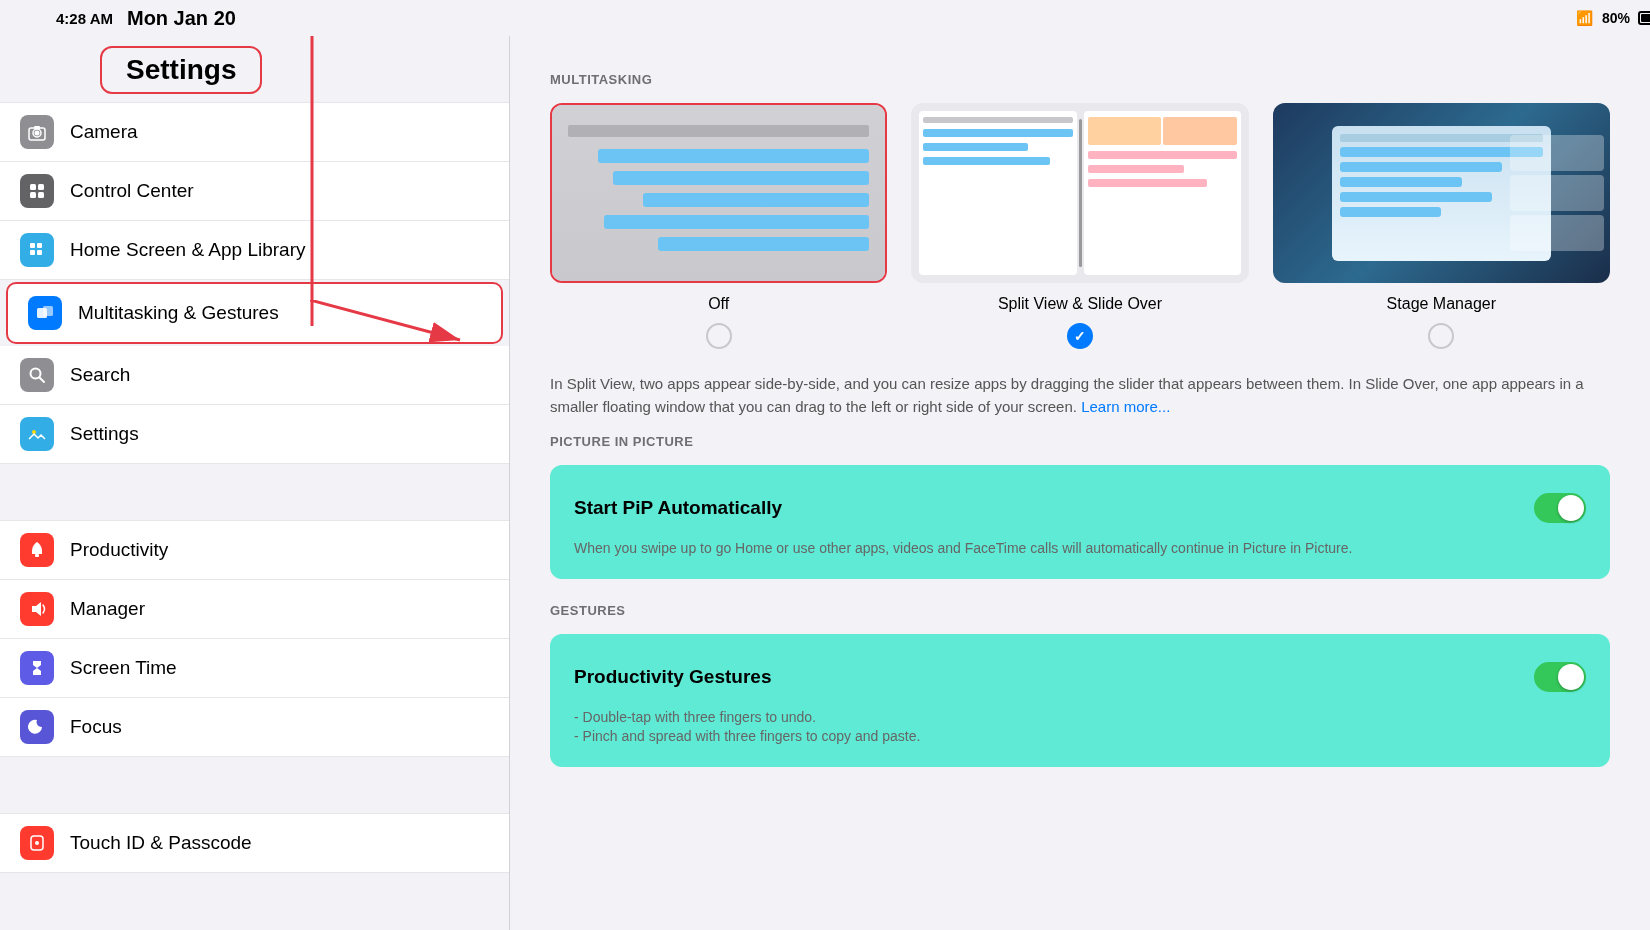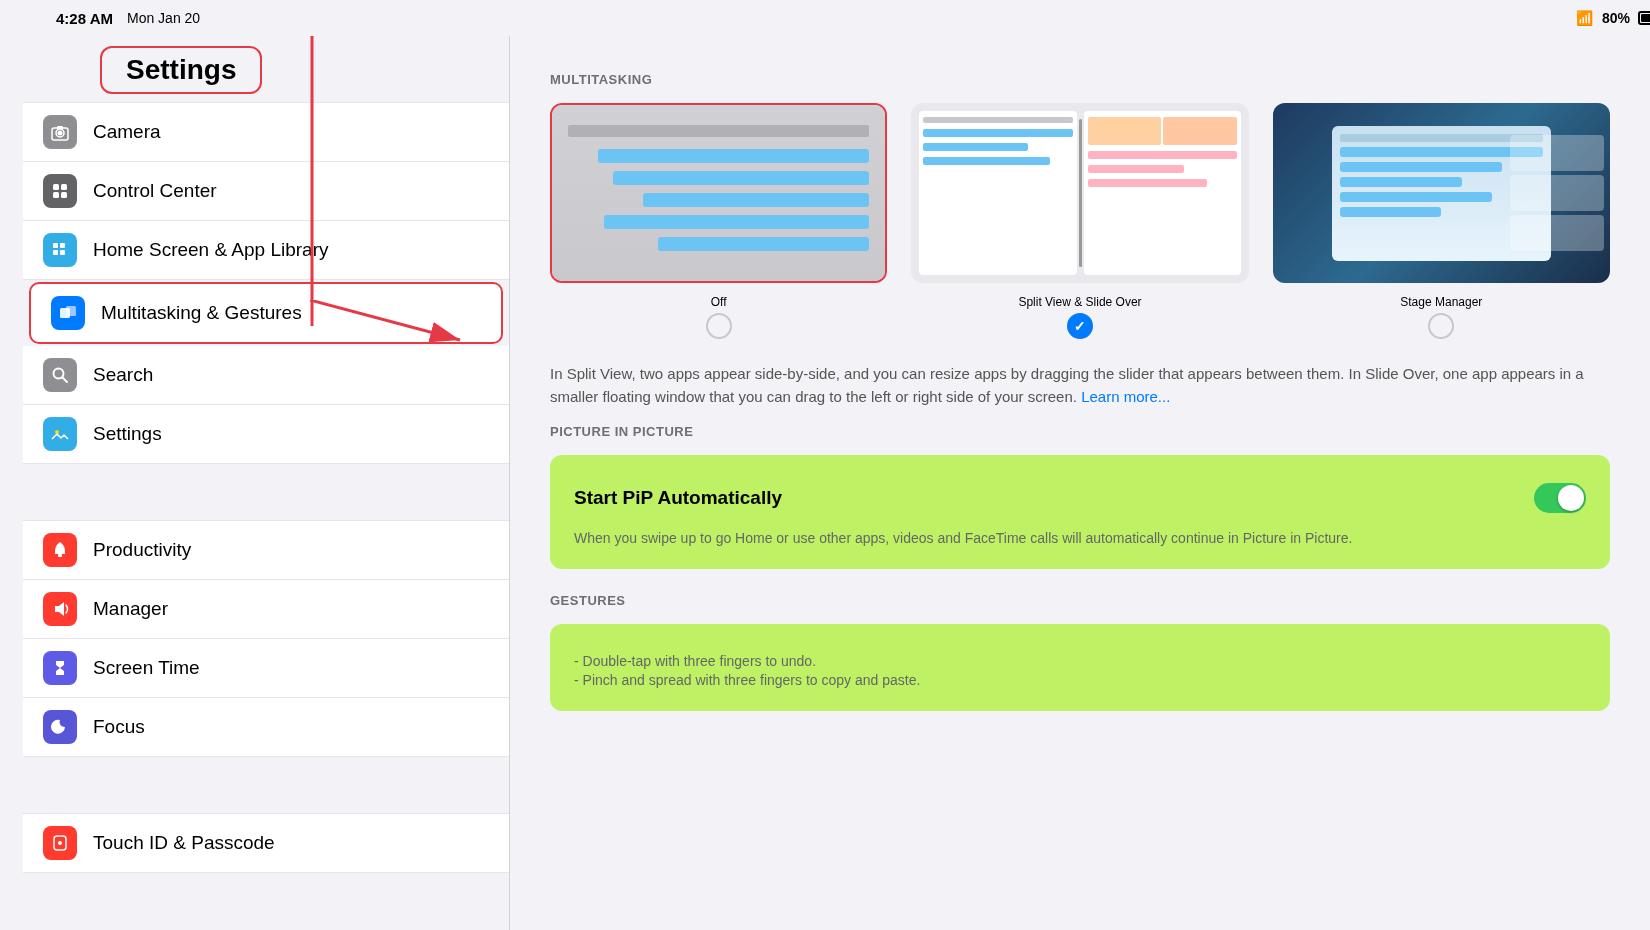--- a/index.html
+++ b/index.html
@@ -27,7 +27,7 @@
       margin-left: 36px;
     }
     .status-time { font-weight: 700; font-size: 15px; color: #000; }
-    .status-date { font-size: 14px; font-weight: 400; color: #000; margin-left: 8px; }
+    .status-date { font-size: 20px; font-weight: 700; color: #000; margin-left: 8px; }
     .status-right { display: flex; align-items: center; gap: 8px; }
     .wifi-icon { font-size: 14px; }
     .battery-text { font-size: 14px; font-weight: 600; }

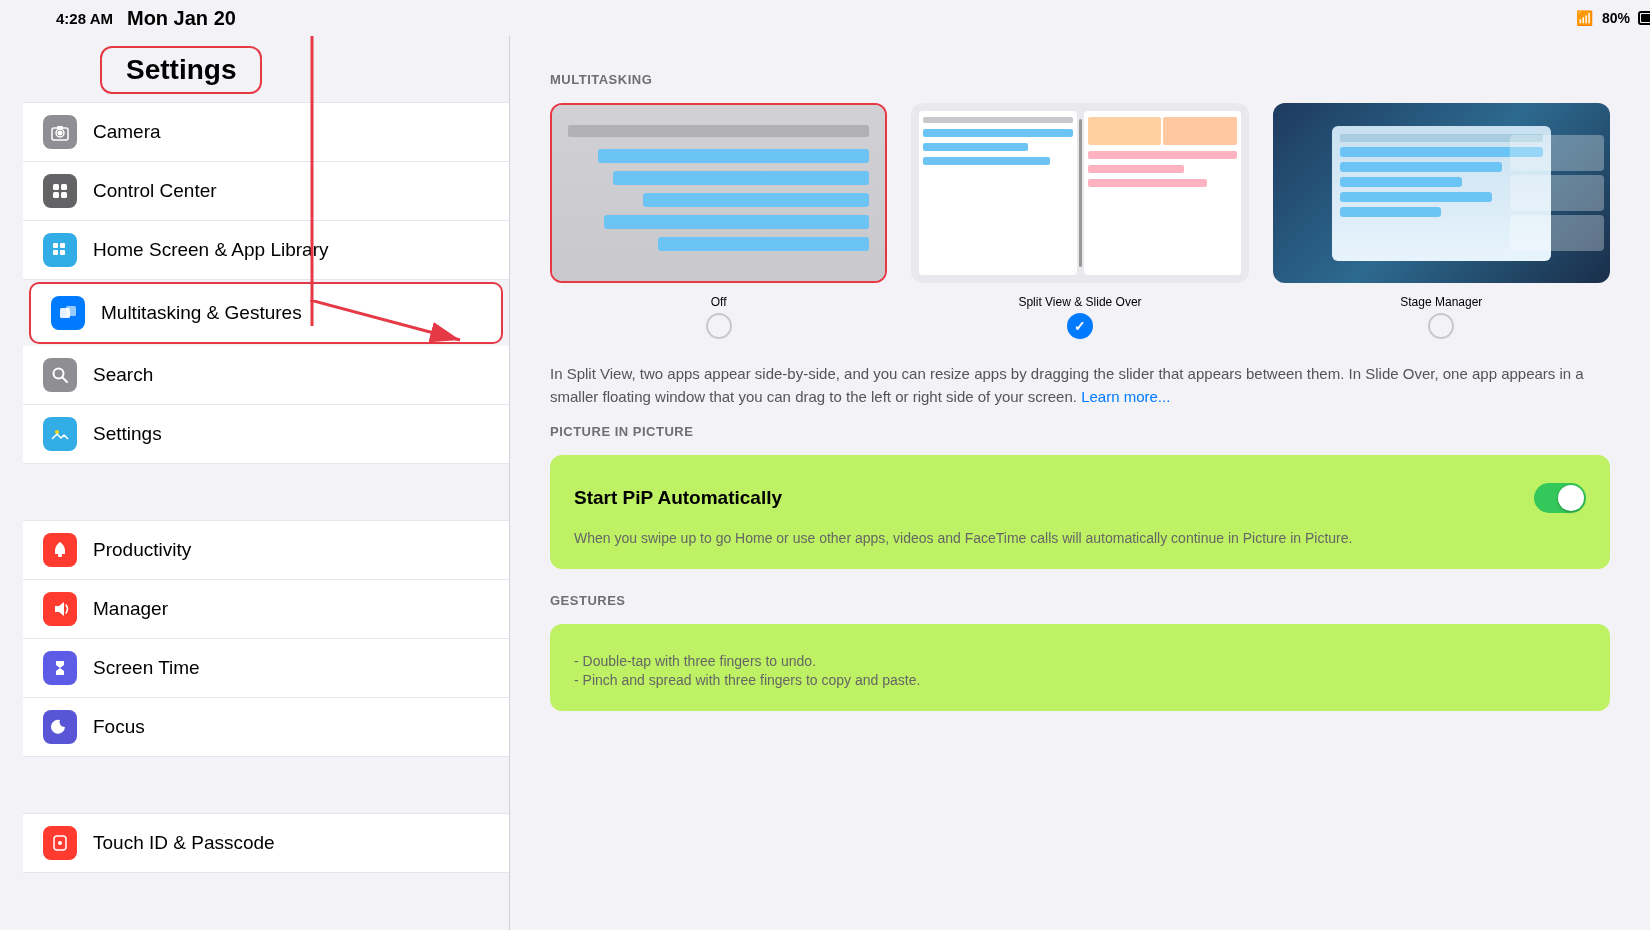--- a/index.html
+++ b/index.html
@@ -93,7 +93,6 @@
 
     .sidebar-group {
       margin-bottom: 28px;
-      margin-left: 23px;
     }
     .sidebar-group .sidebar-item {
       background: #fff;

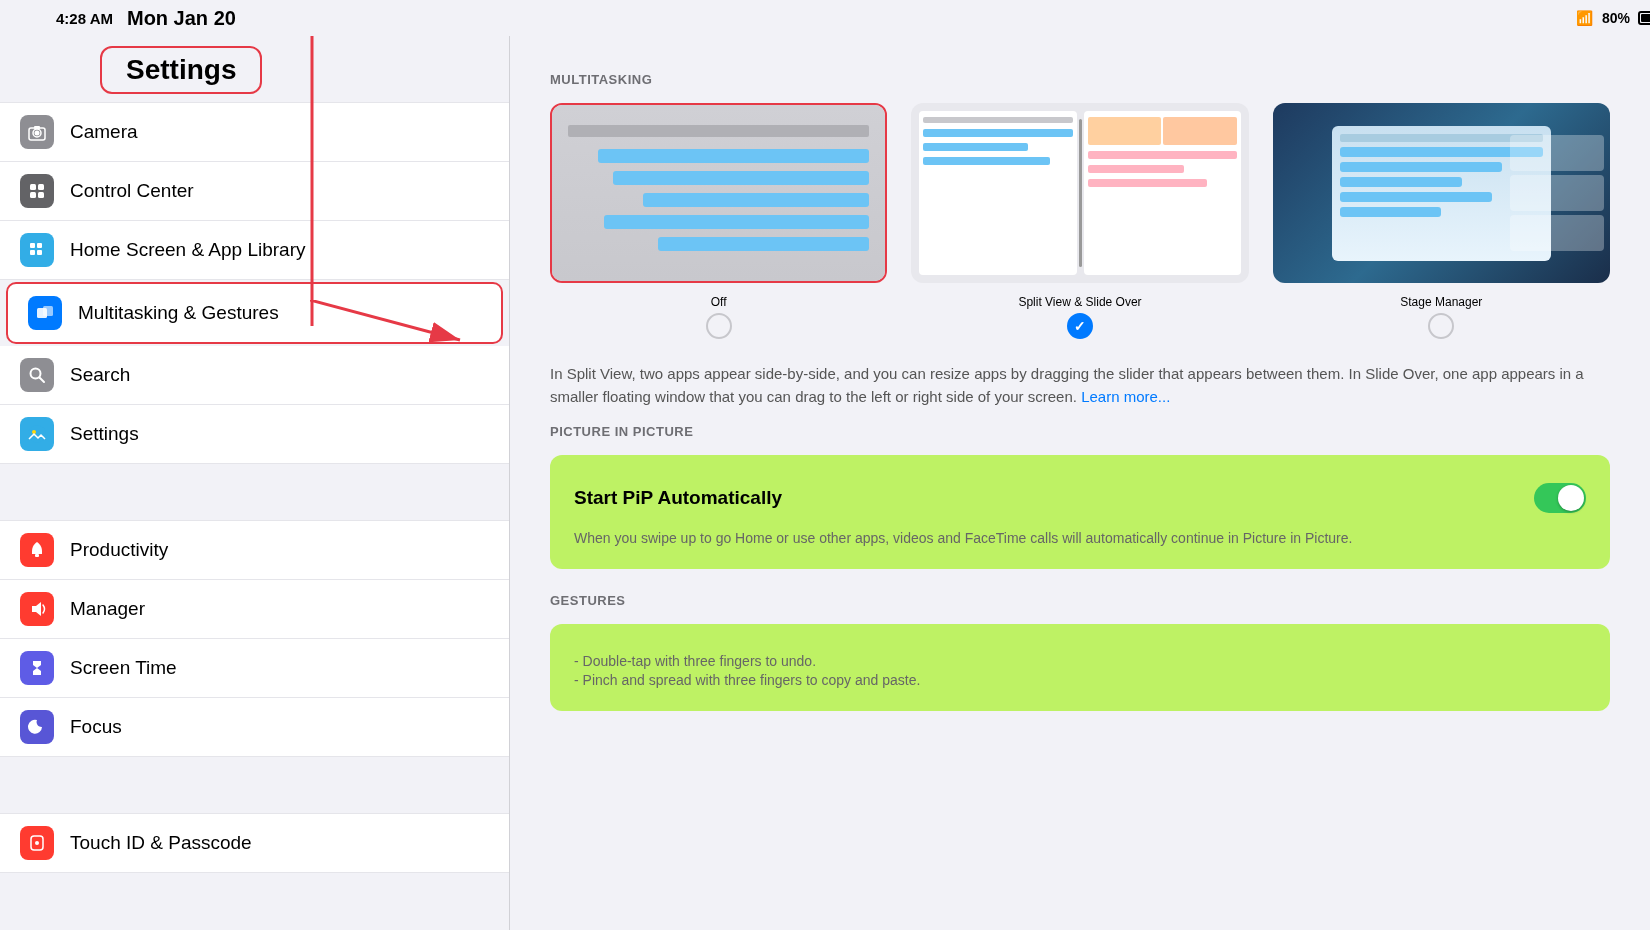--- a/index.html
+++ b/index.html
@@ -264,9 +264,9 @@
     }
 
     .option-label {
-      font-size: 12px;
+      font-size: 16px;
       color: #000;
-      margin-bottom: 4px;
+      margin-bottom: 10px;
     }
     .option-radio {
       width: 26px;

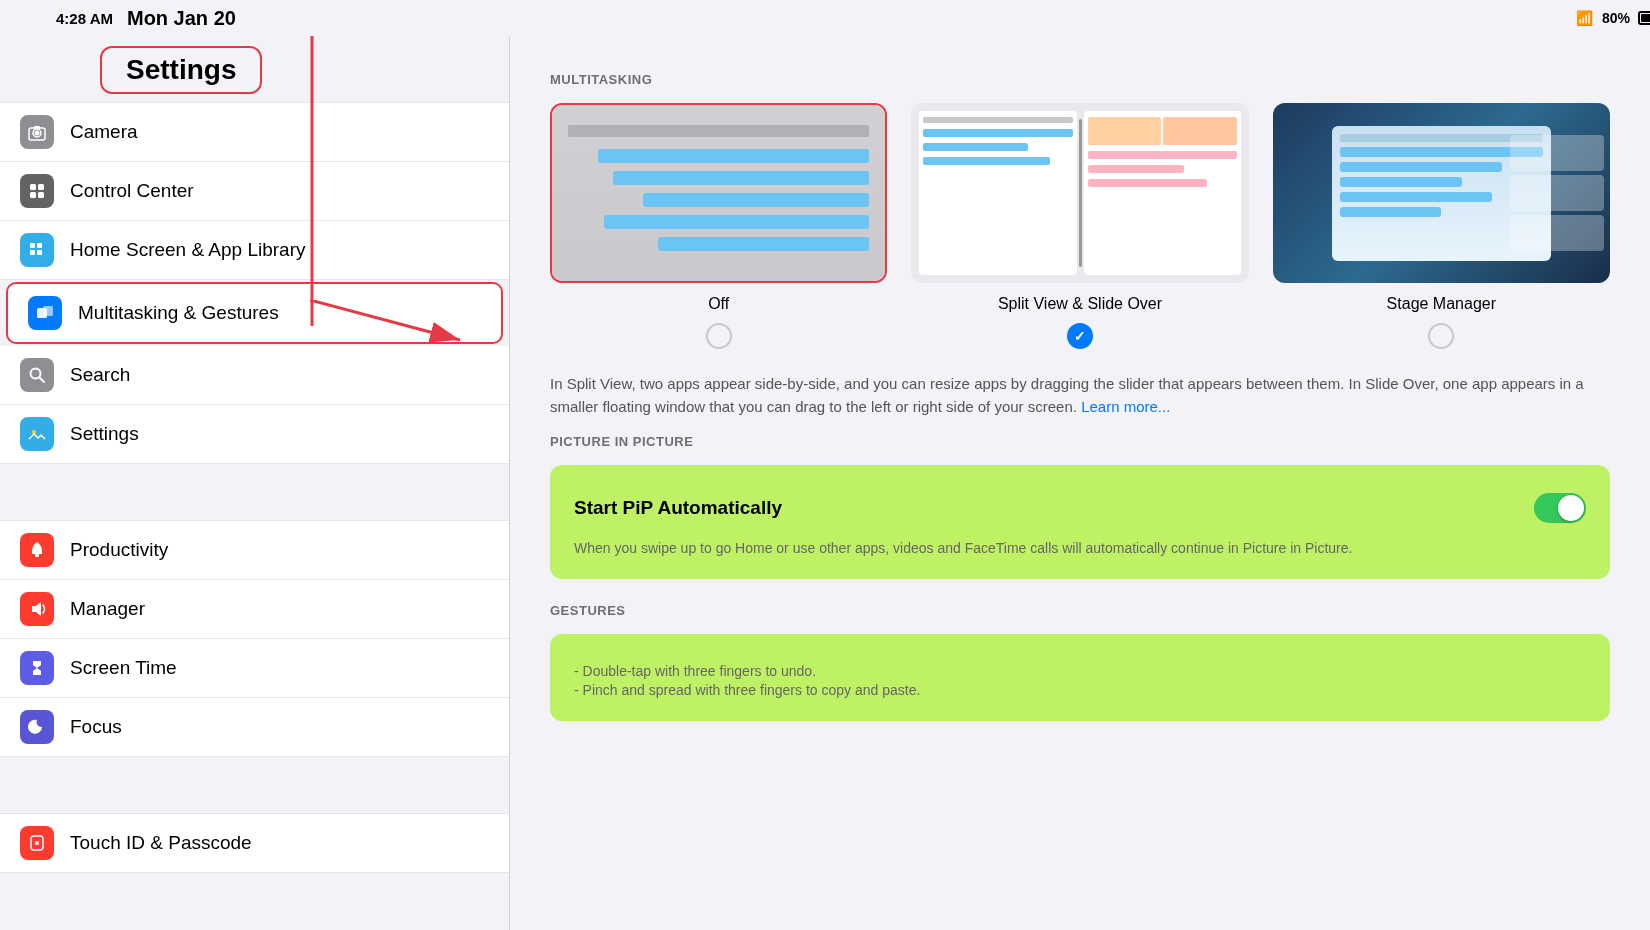--- a/index.html
+++ b/index.html
@@ -298,7 +298,7 @@
 
     
     .card-section {
-      background: #bef264;
+      background: #5eead4;
       border-radius: 12px;
       padding: 20px 24px;
       margin-bottom: 24px;

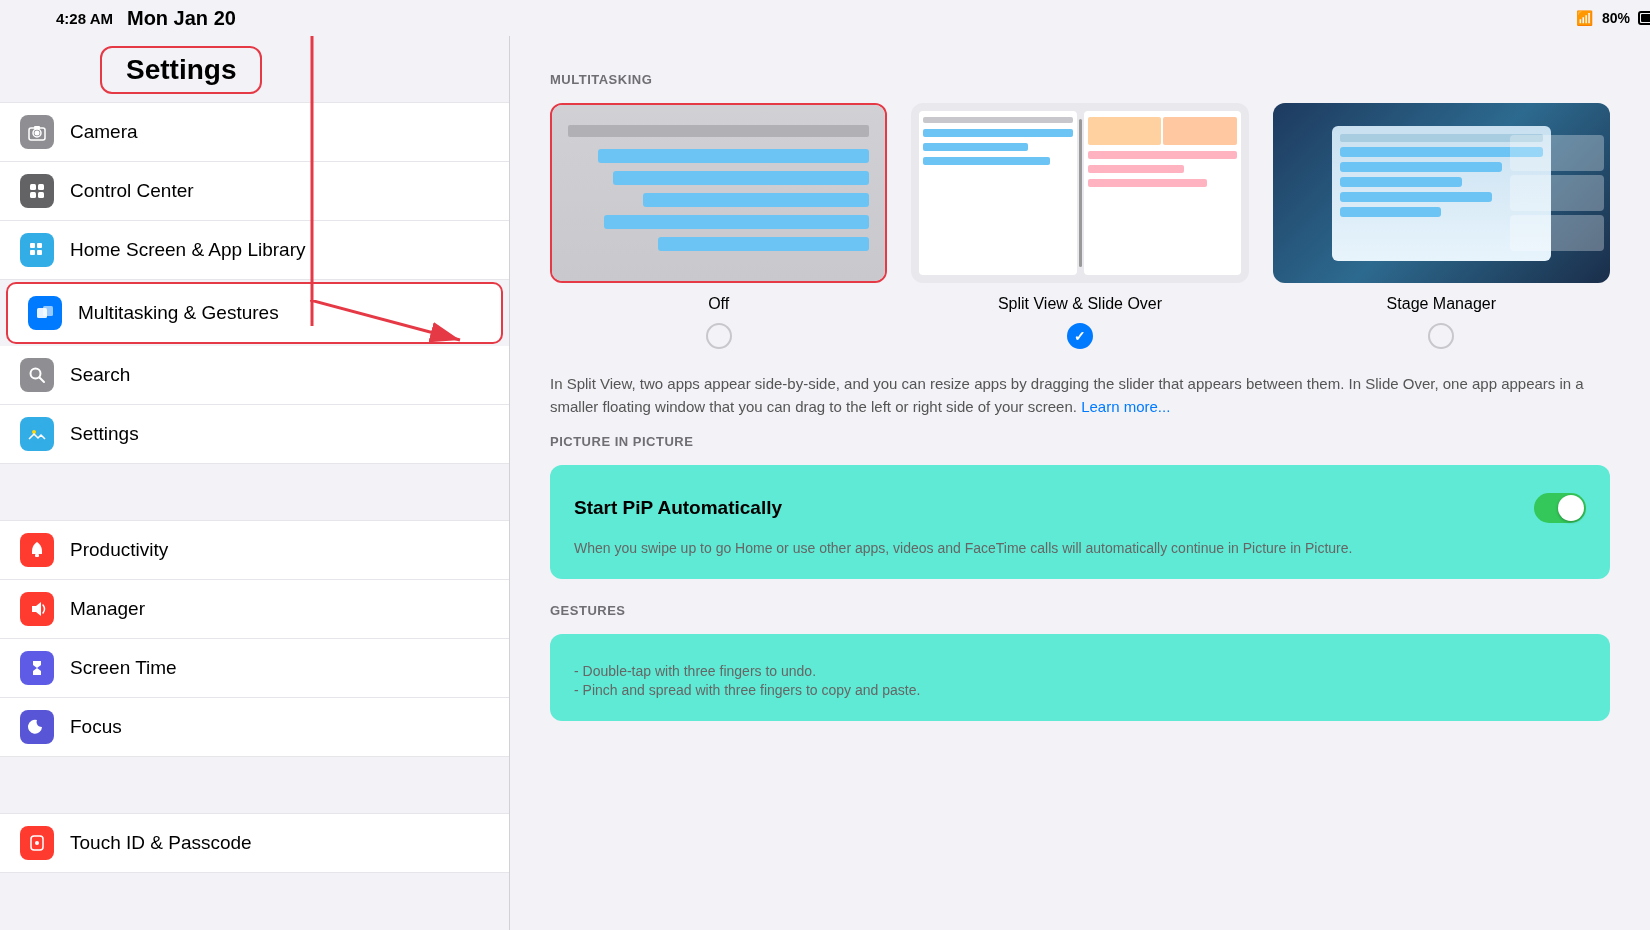--- a/index.html
+++ b/index.html
@@ -589,6 +589,10 @@
 
     <div class="section-header">GESTURES</div>
     <div class="card-section">
+      <div class="toggle-row">
+        <span class="toggle-label">Productivity Gestures</span>
+        <div class="toggle-switch"></div>
+      </div>
       <p class="toggle-description">
         - Double-tap with three fingers to undo.<br>
         - Pinch and spread with three fingers to copy and paste.

